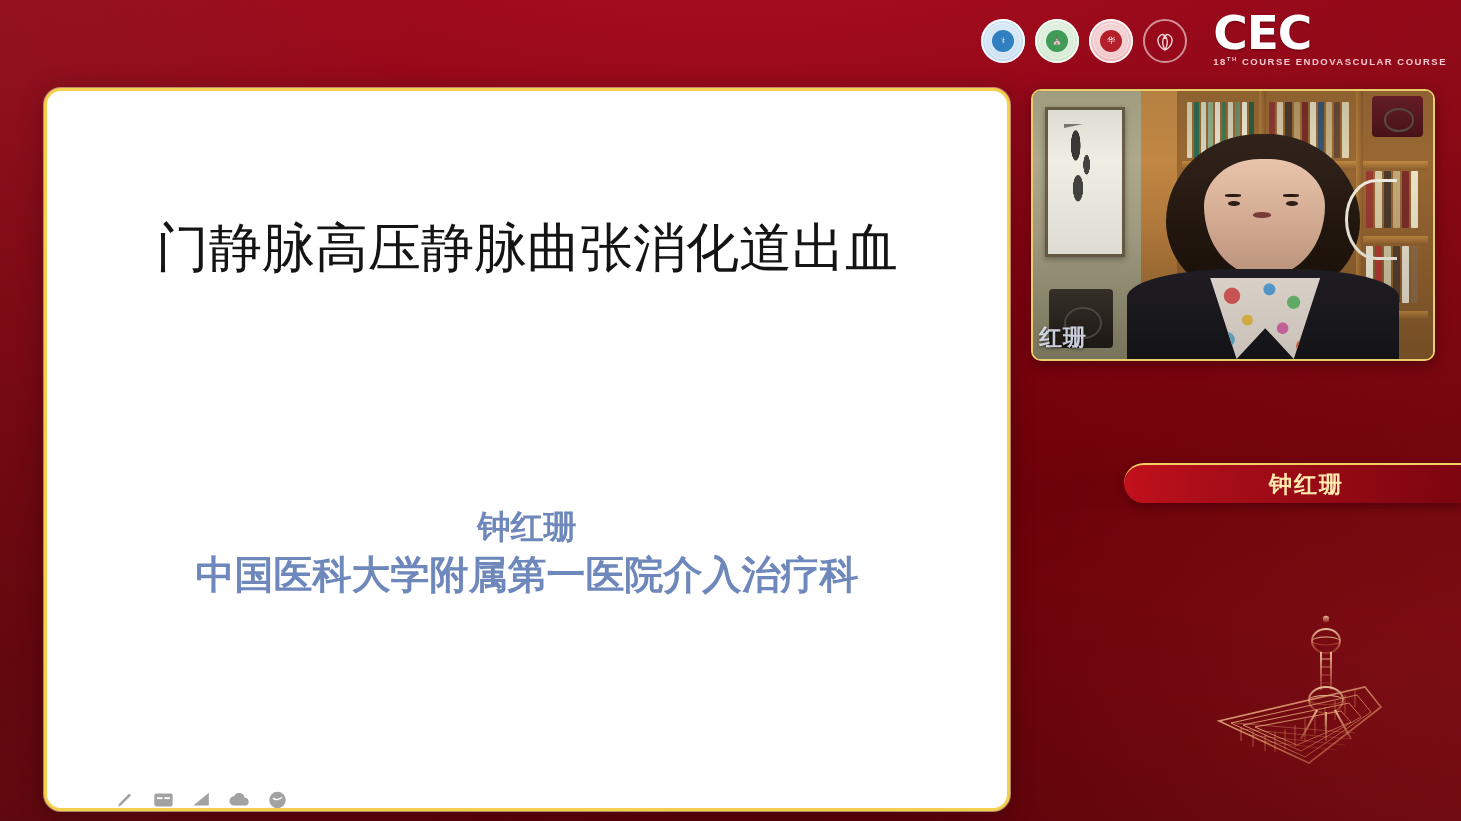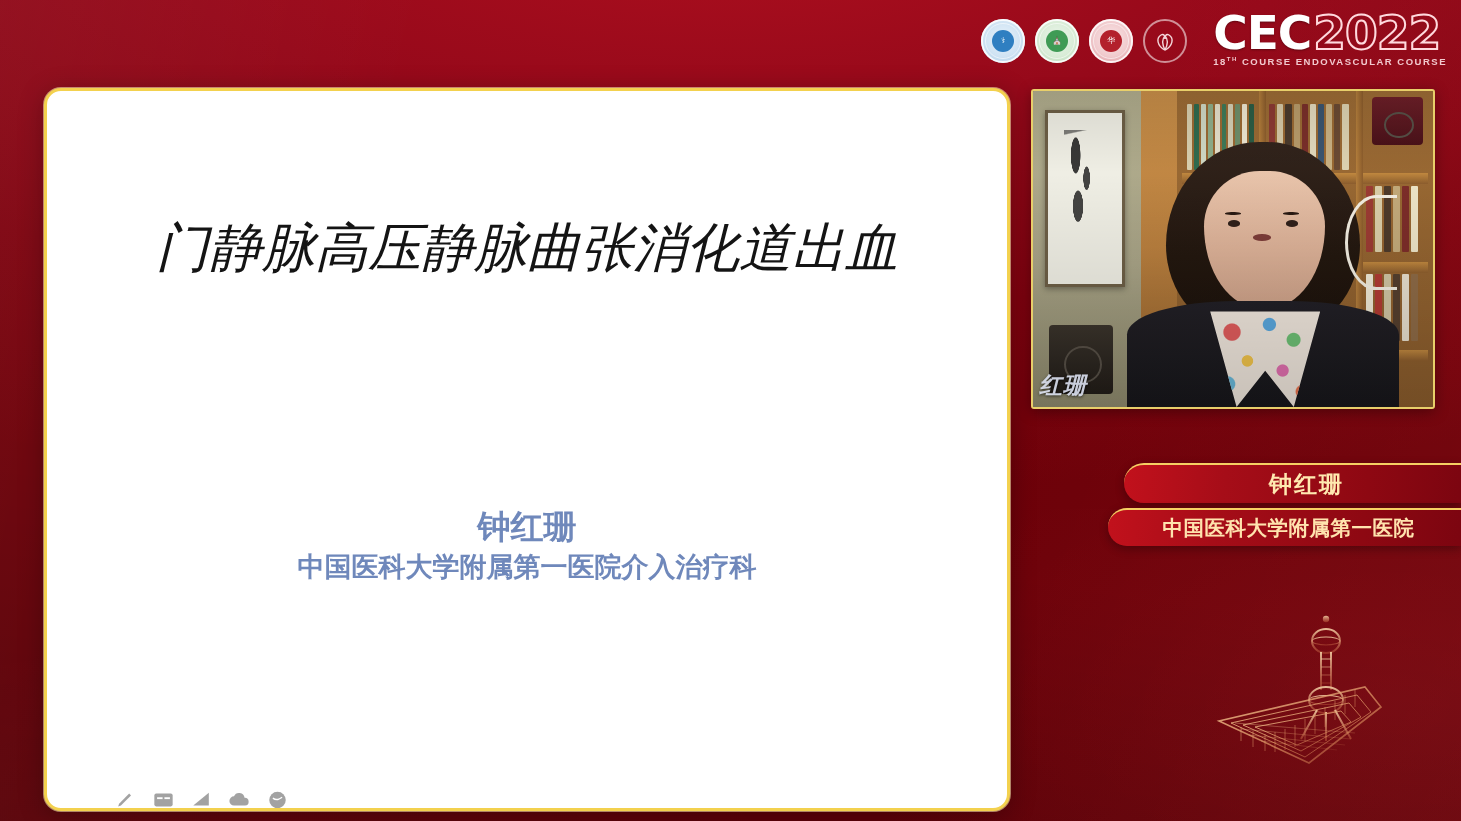--- a/index.html
+++ b/index.html
@@ -257,7 +257,6 @@
     <div class="cec-wrap">
       <div class="cec-line">
         <span class="cec-main">CEC</span>
-        <span class="cec-year">2022</span>
       </div>
       <div class="cec-sub">
         <span>18</span><sup>TH</sup>

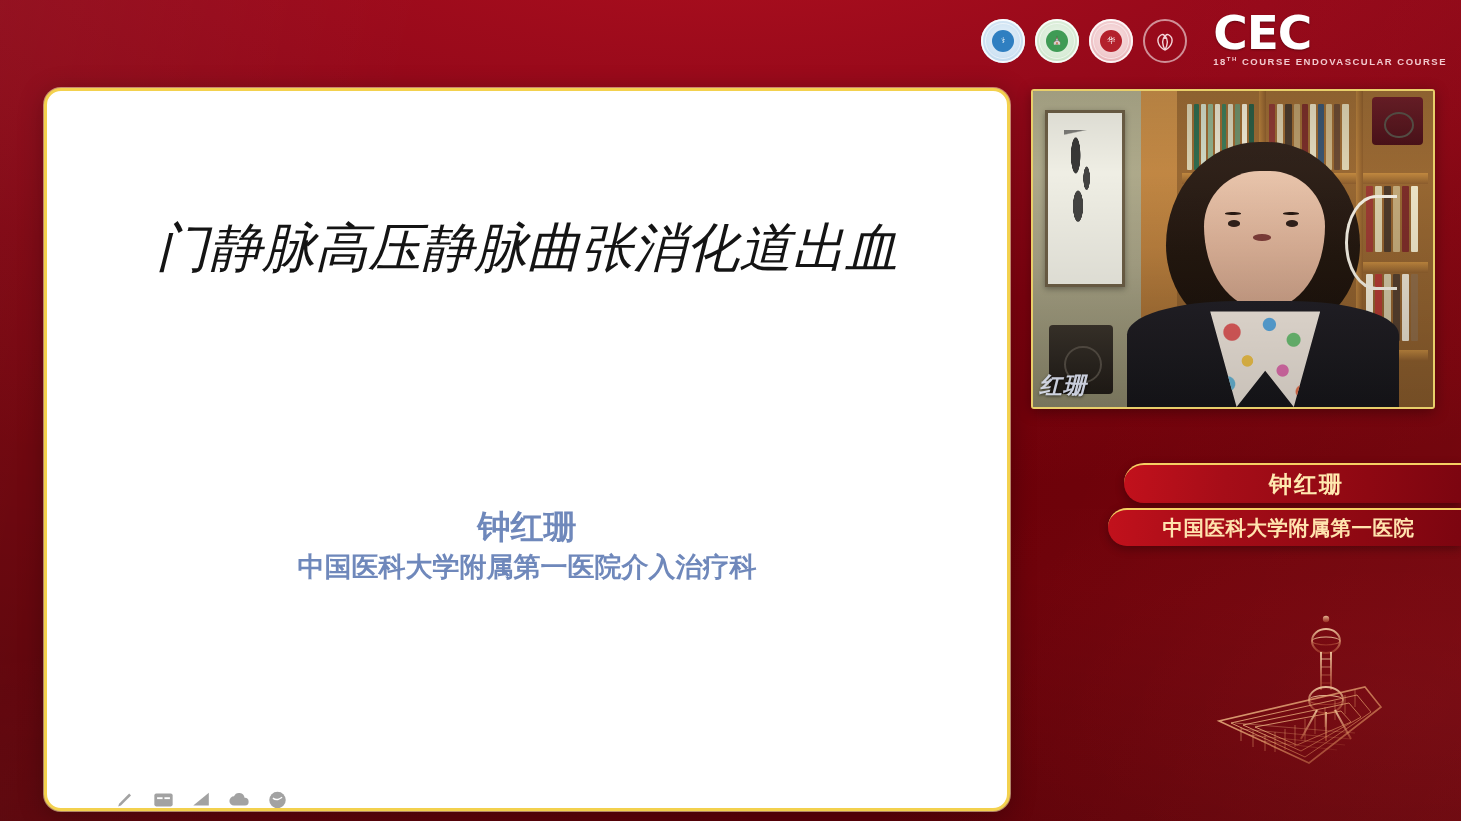--- a/index.html
+++ b/index.html
@@ -102,7 +102,7 @@
     position:absolute; left:0; right:0; top:130px;
     text-align:center; color:#141414;
     font-family:"DejaVu Sans","Liberation Sans",sans-serif;
-    font-size:53px; font-weight:400; line-height:1.0;font-style:italic;
+    font-size:53px; font-weight:400; line-height:1.0;
   }
   .slide-title .t2{ display:block; margin-top:52px; }
 

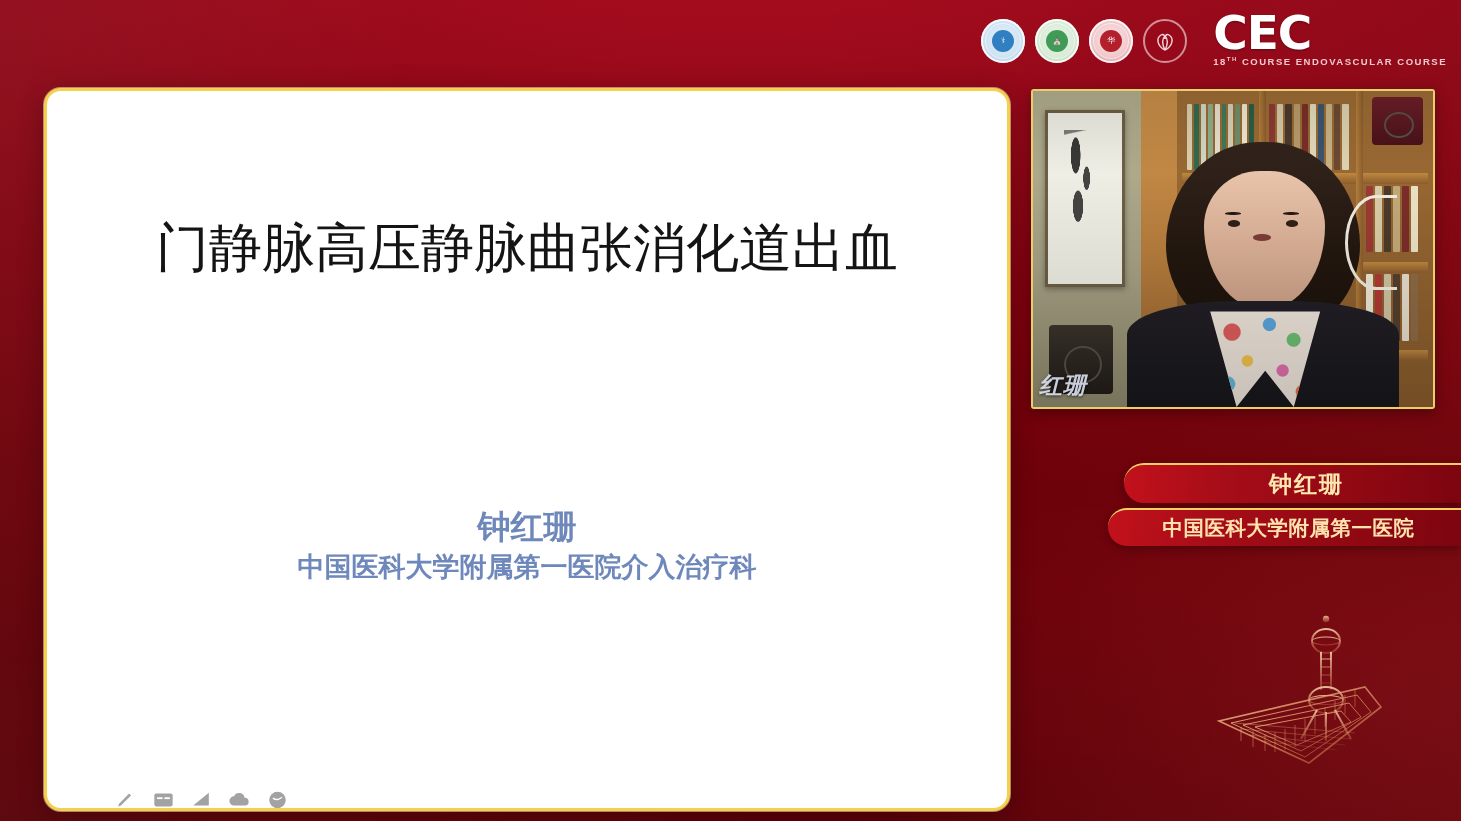--- a/index.html
+++ b/index.html
@@ -123,10 +123,9 @@
 
   
   .video{
-    position:absolute; left:1031px; top:89px; width:404px; height:320px;
-    border:2px solid #e8cf6a; border-radius:3px; overflow:hidden; z-index:5;
+    position:absolute; left:1031px; top:89px; width:404px; height:272px;
+    border:2px solid #e8cf6a; border-radius:10px; overflow:hidden; z-index:5;
     box-shadow:0 3px 14px rgba(0,0,0,0.35);
-    font-style:italic;
   }
   .vid-scene{ position:absolute; inset:0; background:#8d7a5e; }
   

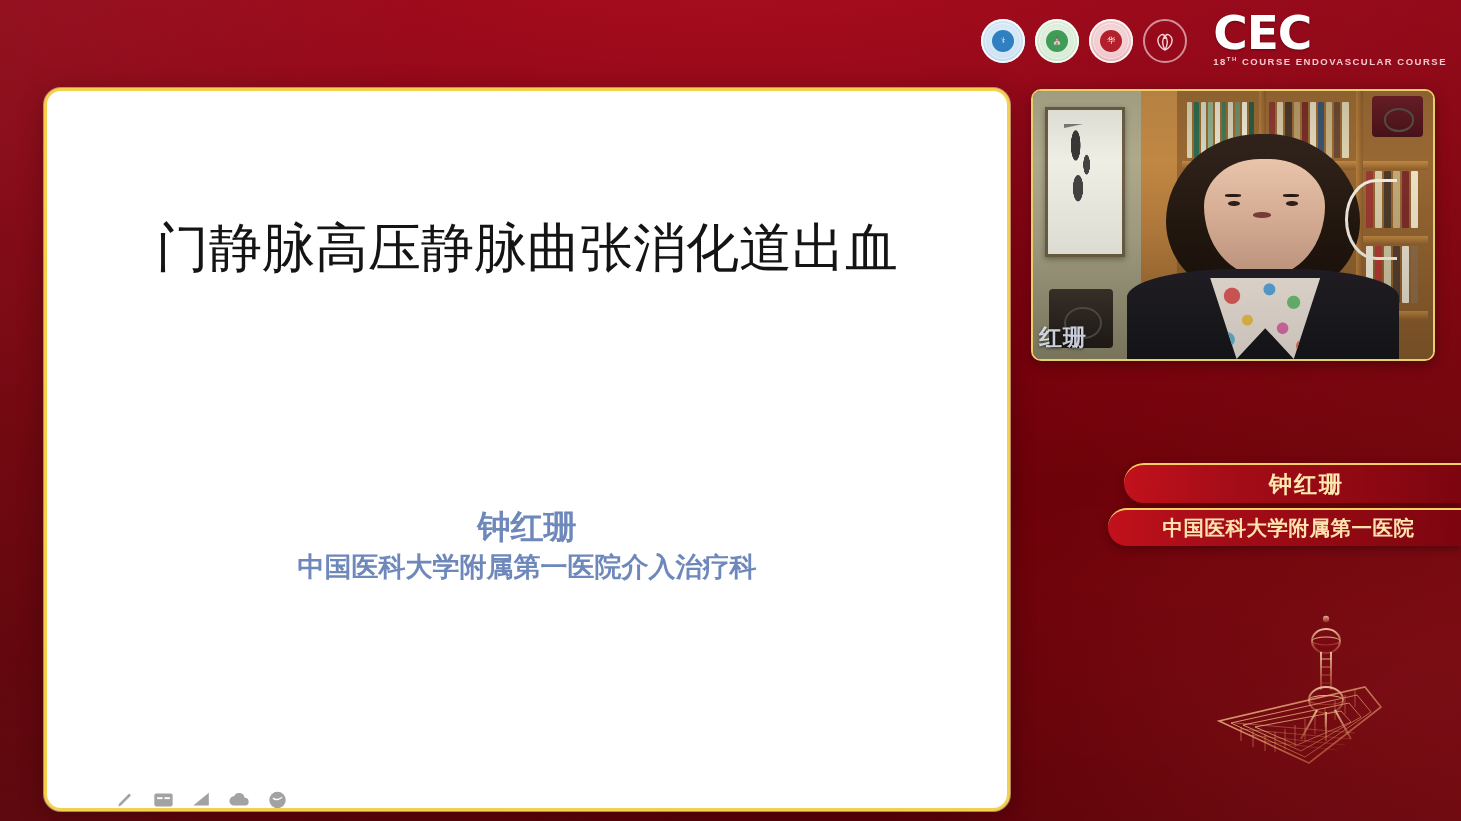--- a/index.html
+++ b/index.html
@@ -379,9 +379,6 @@
   <div class="ribbon ribbon-name">
     <span>钟红珊</span>
   </div>
-  <div class="ribbon ribbon-org">
-    <span>中国医科大学附属第一医院</span>
-  </div>
 
   <svg class="tower" viewBox="0 0 220 250">
     <defs>

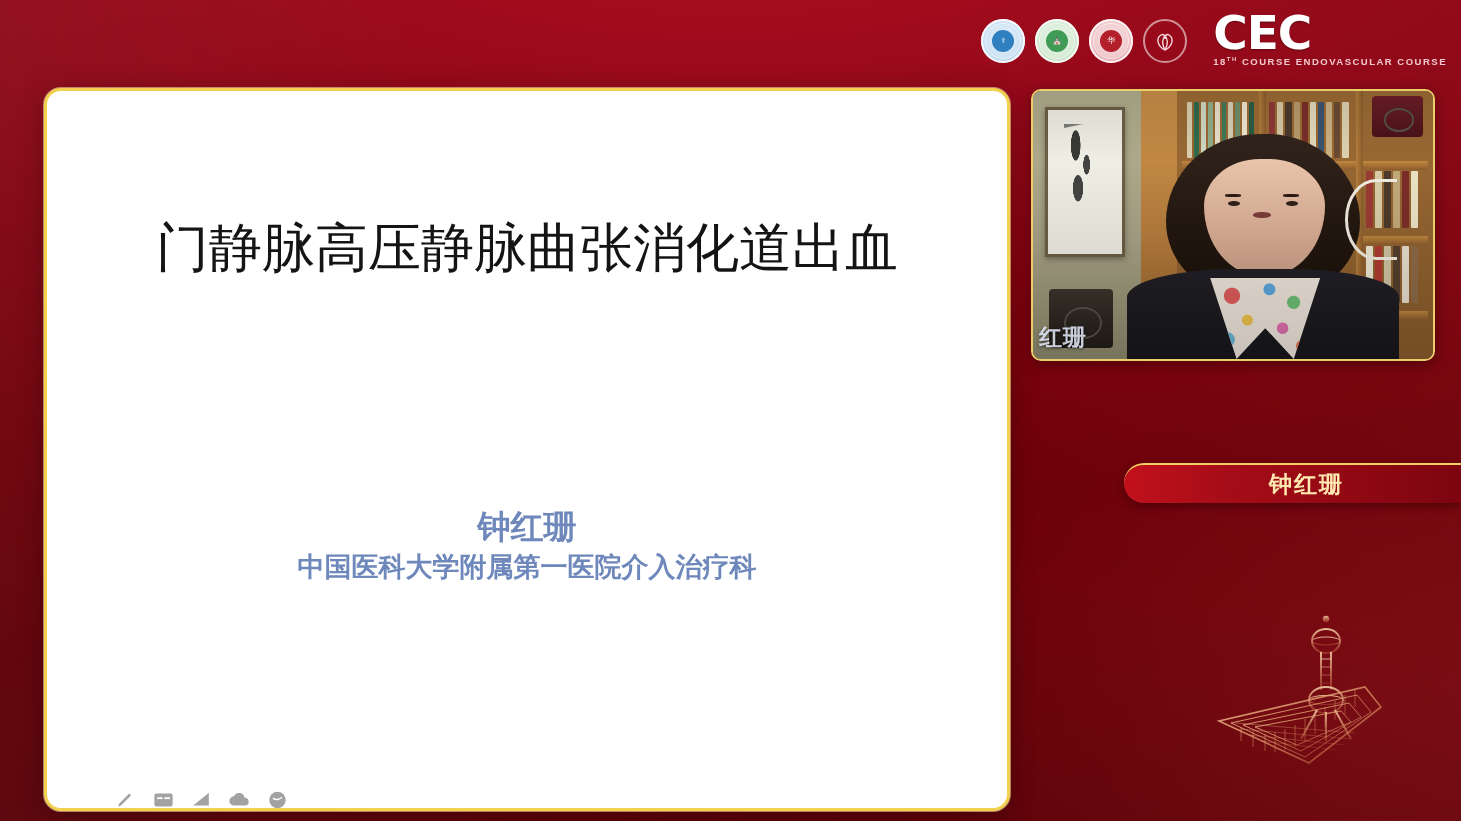--- a/index.html
+++ b/index.html
@@ -113,7 +113,7 @@
     font-weight:700;
   }
   .au-name{ font-size:33px; line-height:1.30; }
-  .au-org{ font-size:27px; line-height:1.32; }
+  .au-org{ font-size:39px; line-height:1.32; }
 
   .slide-footer-icons{
     position:absolute; left:66px; bottom:-3px;

